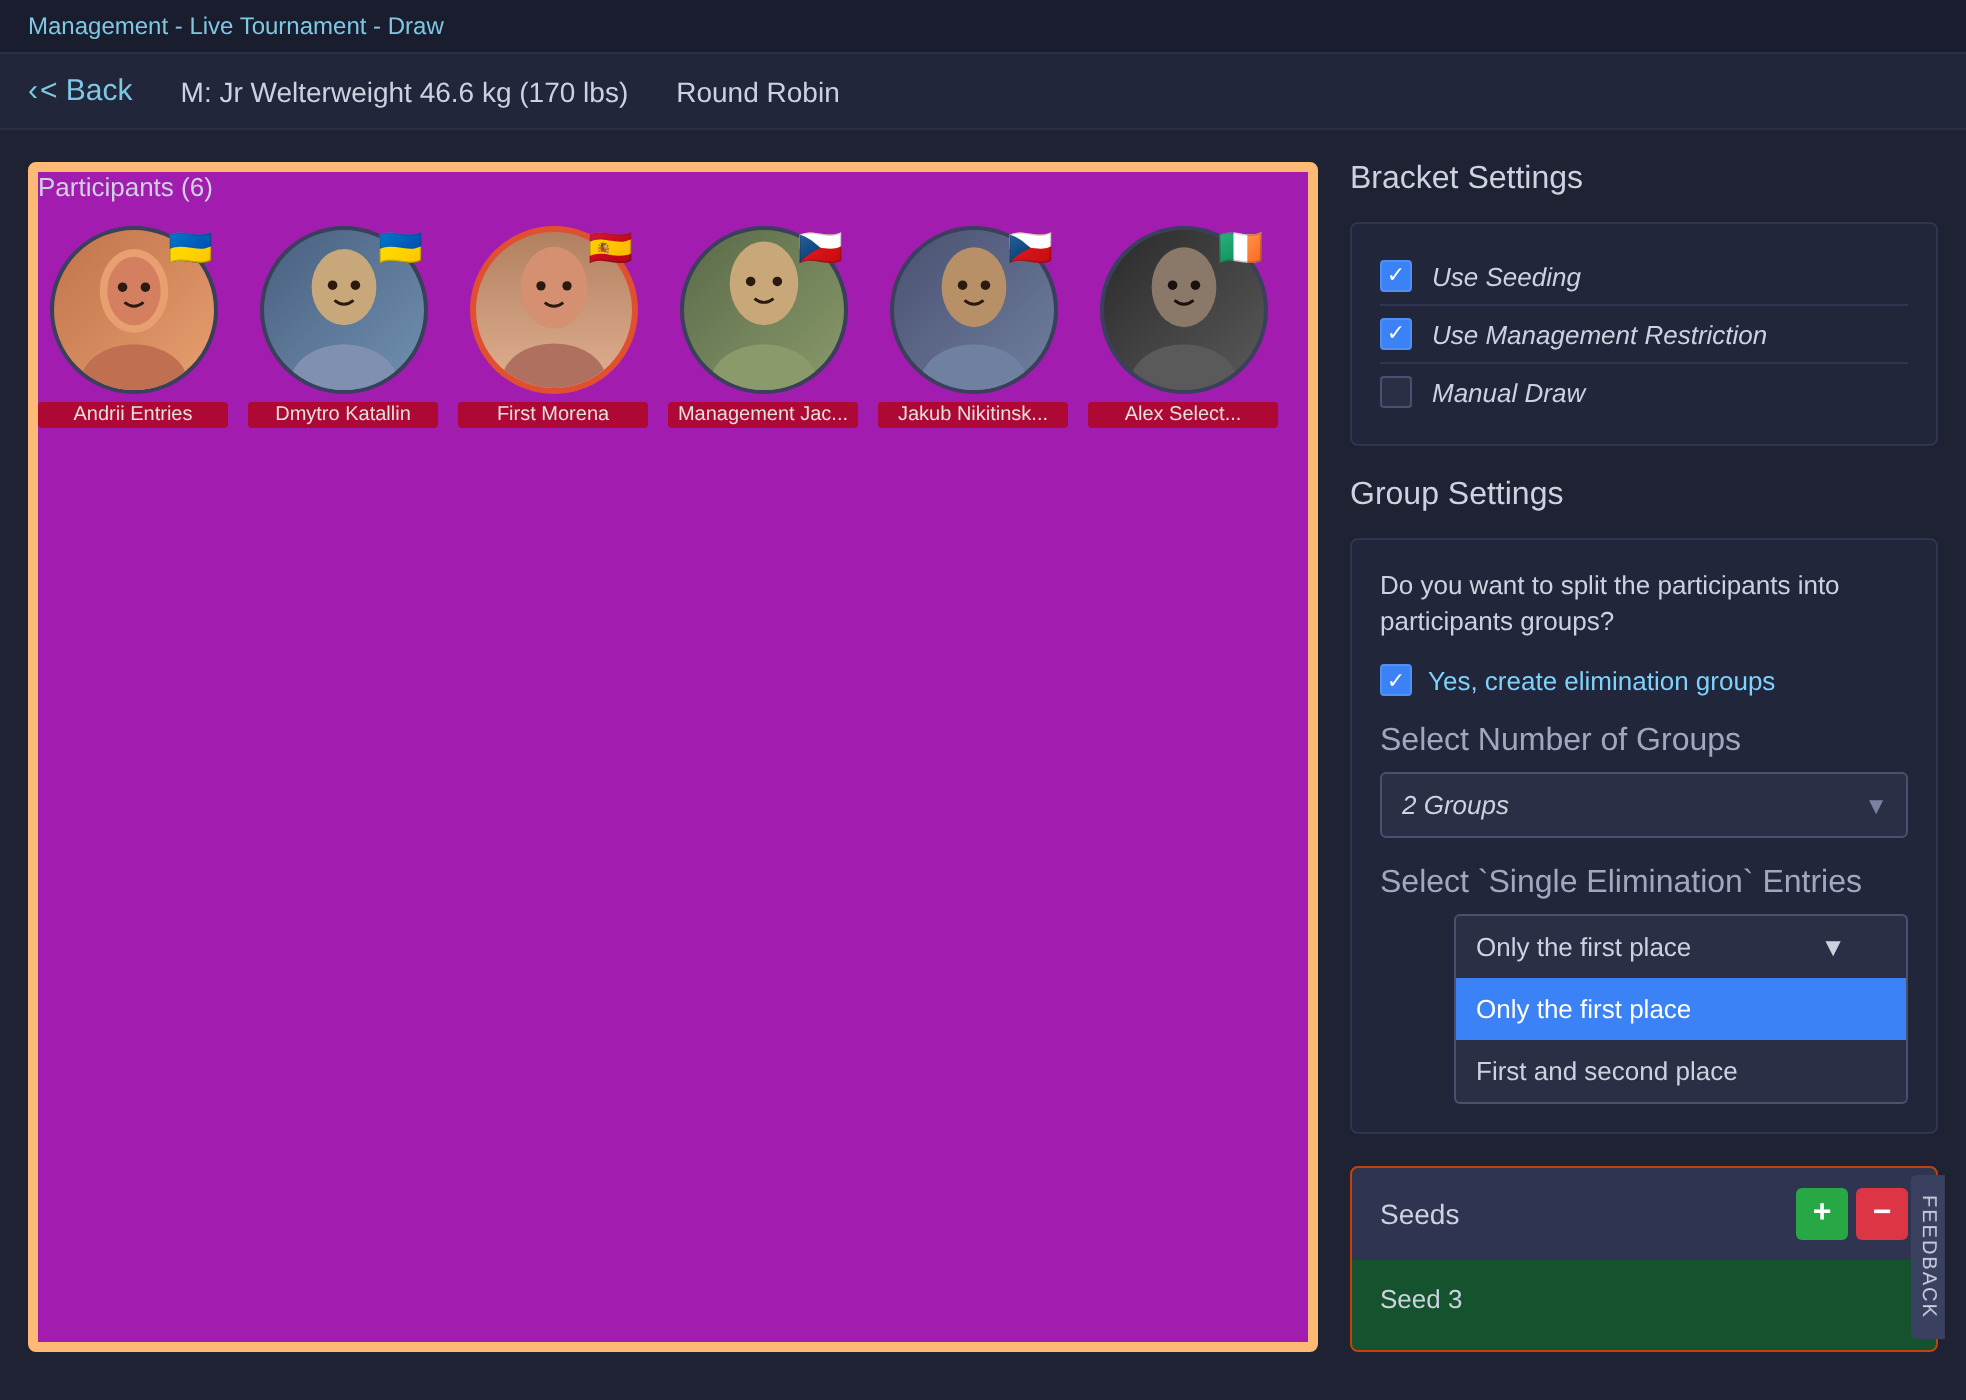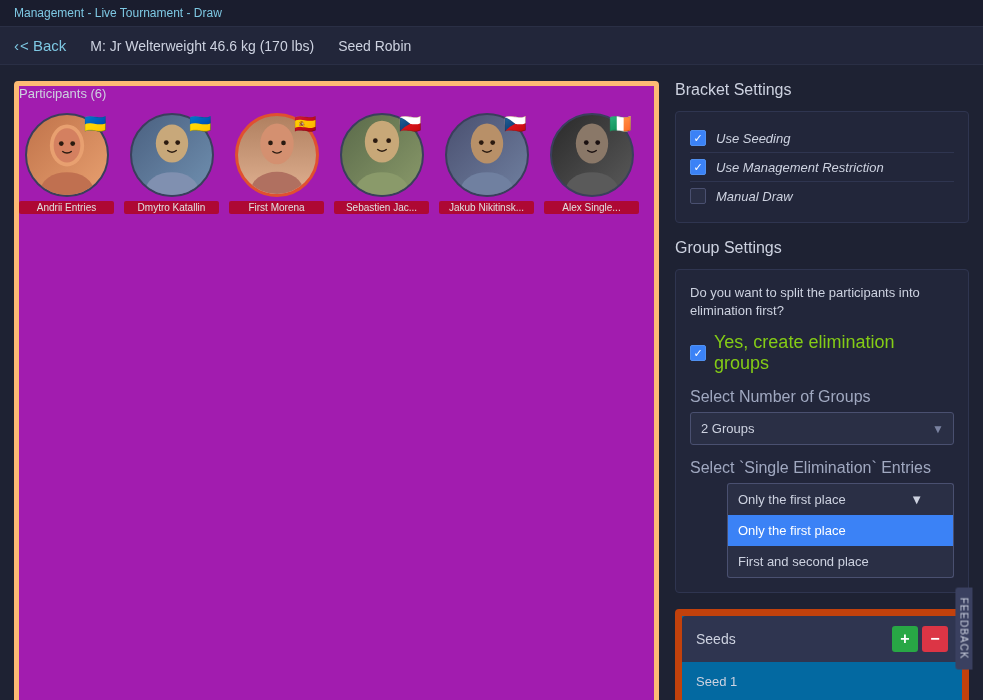--- a/index.html
+++ b/index.html
@@ -338,7 +338,7 @@
     <span style="margin-left:-3px">&lt; Back</span>
   </button>
   <span class="nav-category">M: Jr Welterweight 46.6 kg (170 lbs)</span>
-  <span class="nav-tournament-type">Seed Robin</span>
+  <span class="nav-tournament-type">Round Robin</span>
 </div>
 
 <div class="main-content">

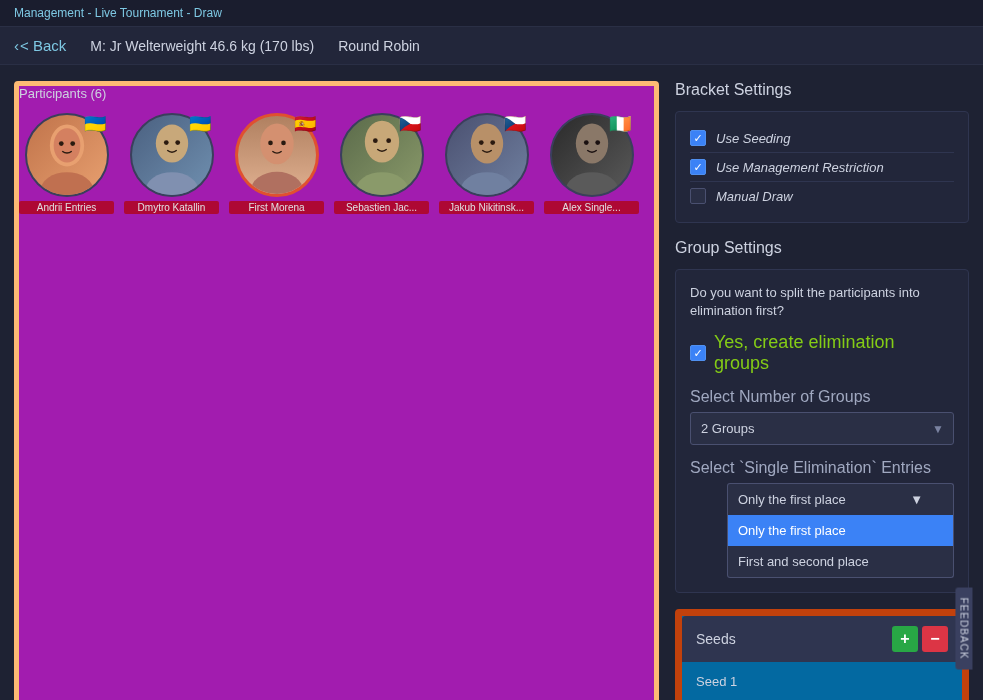--- a/index.html
+++ b/index.html
@@ -409,7 +409,7 @@
           </div>
           <span class="avatar-flag">🇨🇿</span>
         </div>
-        <div class="participant-name">Sebastien Jac...</div>
+        <div class="participant-name">Management Jac...</div>
       </div>
 
       <div class="participant-item">

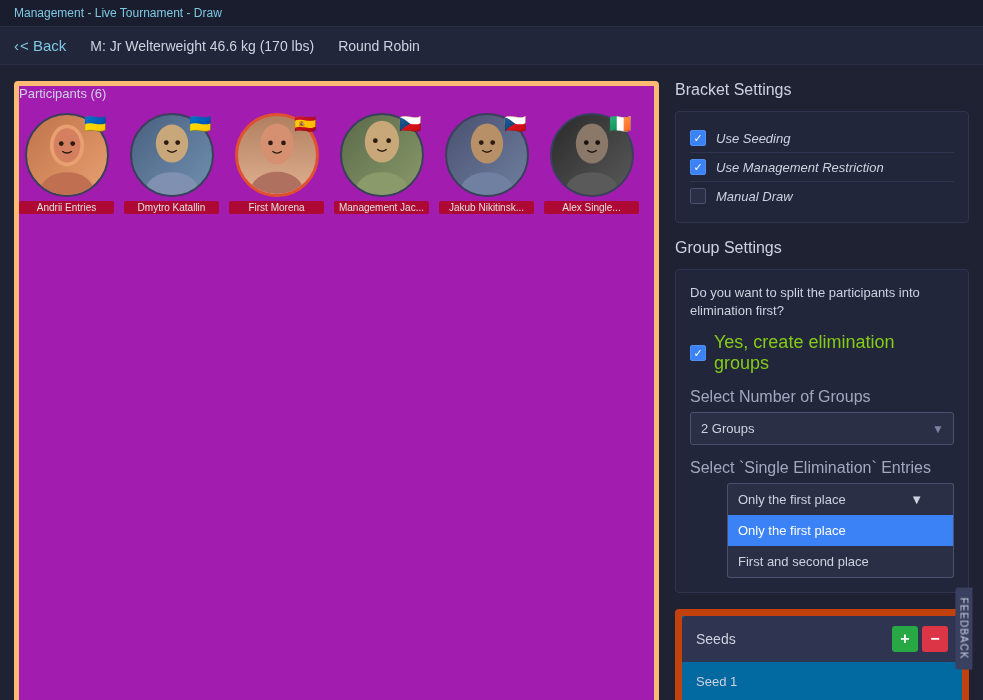--- a/index.html
+++ b/index.html
@@ -441,7 +441,7 @@
           </div>
           <span class="avatar-flag">🇮🇪</span>
         </div>
-        <div class="participant-name">Alex Single...</div>
+        <div class="participant-name">Alex Select...</div>
       </div>
 
     </div>

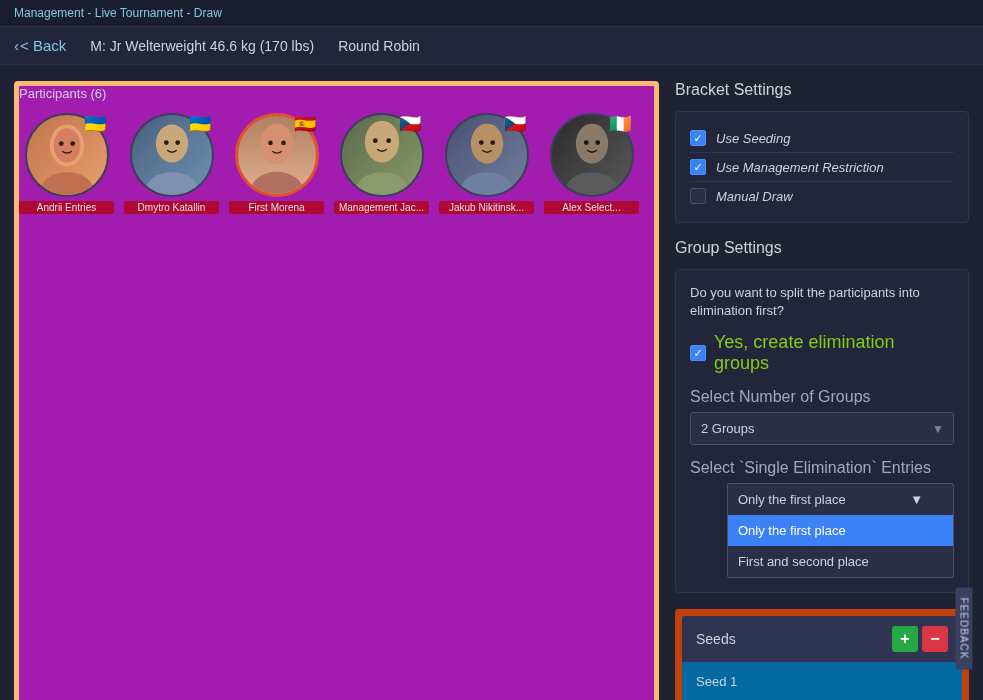--- a/index.html
+++ b/index.html
@@ -477,7 +477,7 @@
     <div class="section-title">Group Settings</div>
     <div class="group-settings-box">
 
-      <div class="group-question">Do you want to split the participants into elimination first?</div>
+      <div class="group-question">Do you want to split the participants into participants groups?</div>
 
       <div class="yes-checkbox-row">
         <div class="cb-box-blue">

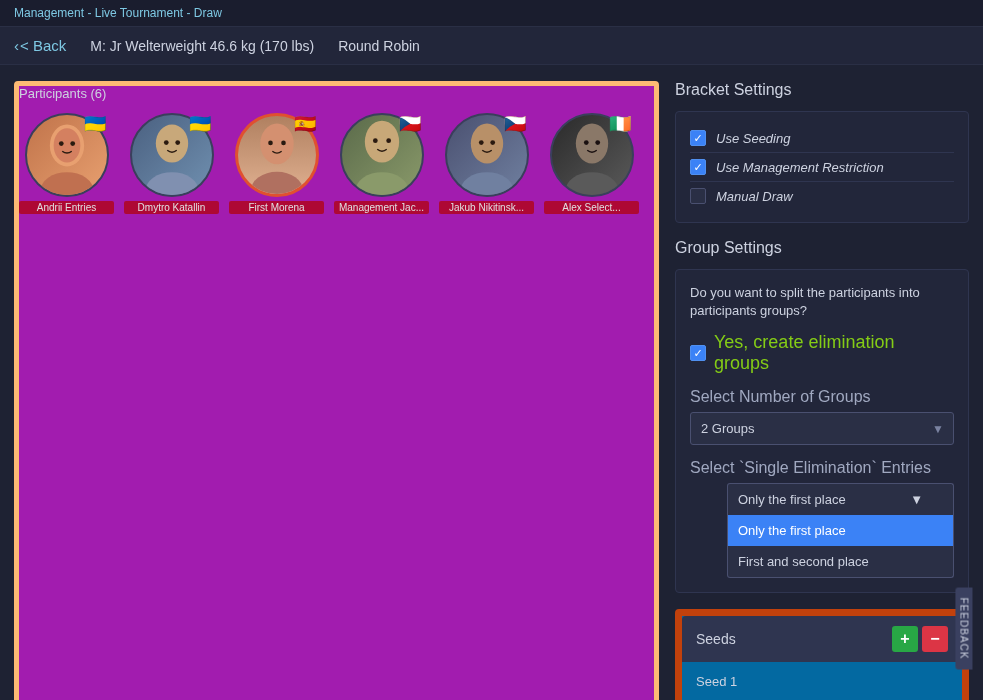--- a/index.html
+++ b/index.html
@@ -483,7 +483,7 @@
         <div class="cb-box-blue">
           <span style="color:white;font-size:11px">✓</span>
         </div>
-        <span style="font-size:18px;color:#84cc16;">Yes, create elimination groups</span>
+        <span style="font-size:13px;color:#7dd3fc;">Yes, create elimination groups</span>
       </div>
 
       <label class="form-label">Select Number of Groups</label>

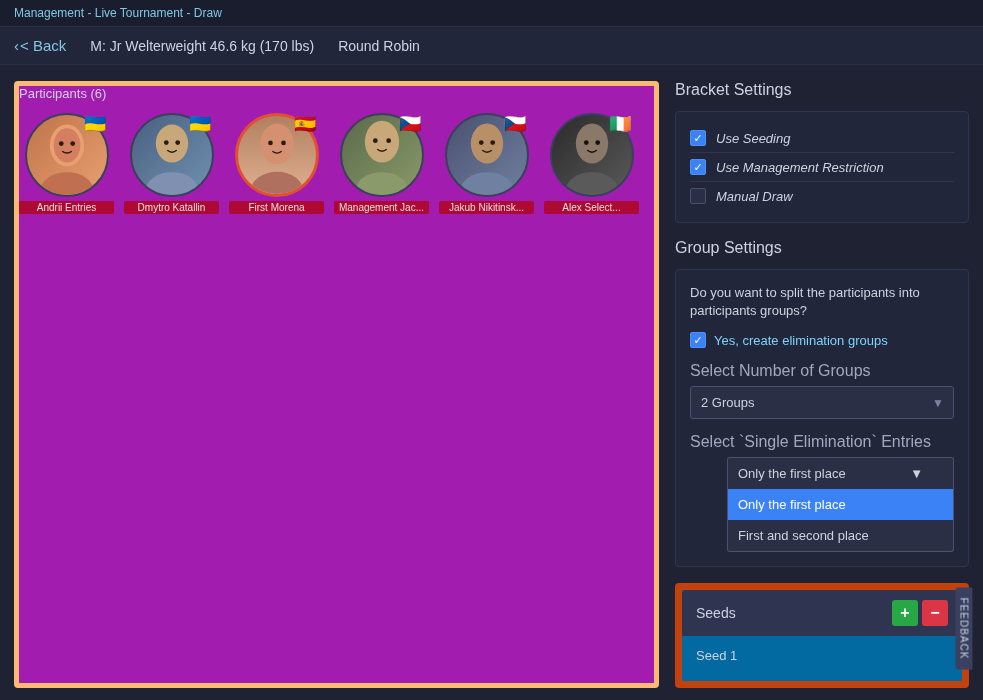--- a/index.html
+++ b/index.html
@@ -228,6 +228,7 @@
       font-size: 13px;
       appearance: none;
       cursor: pointer;
+      font-style: italic;
     }
     .select-arrow {
       position: absolute;

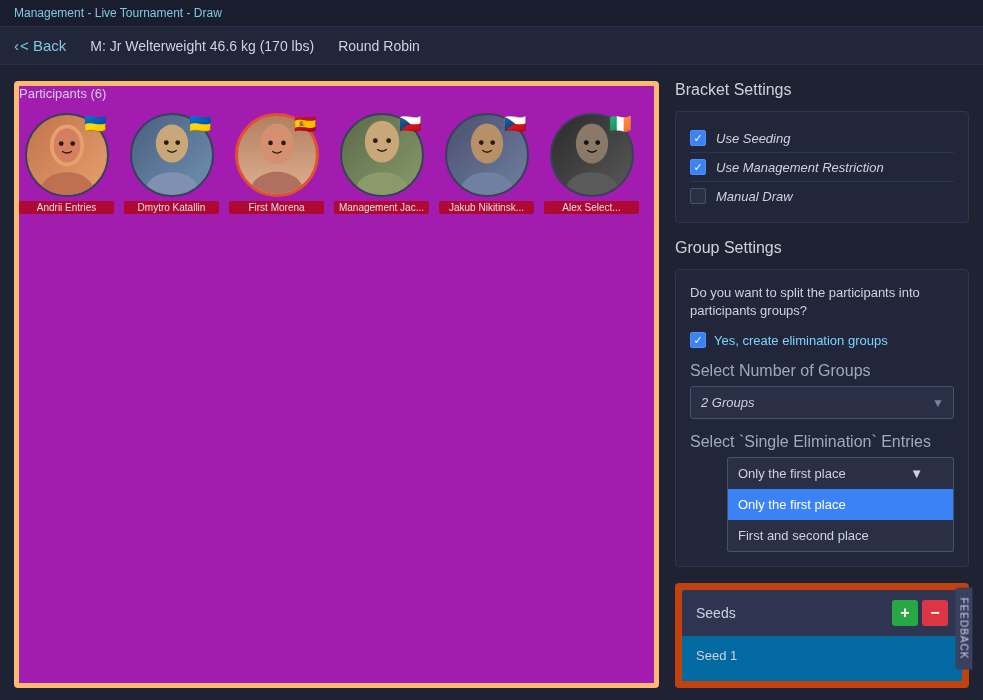--- a/index.html
+++ b/index.html
@@ -278,8 +278,8 @@
 
     
     .seeds-box {
-      background: #0369a1;
-      border: 7px solid #c2410c;
+      background: #14532d;
+      border: 1px solid #c2410c;
       border-radius: 4px;
     }
     .seeds-header {

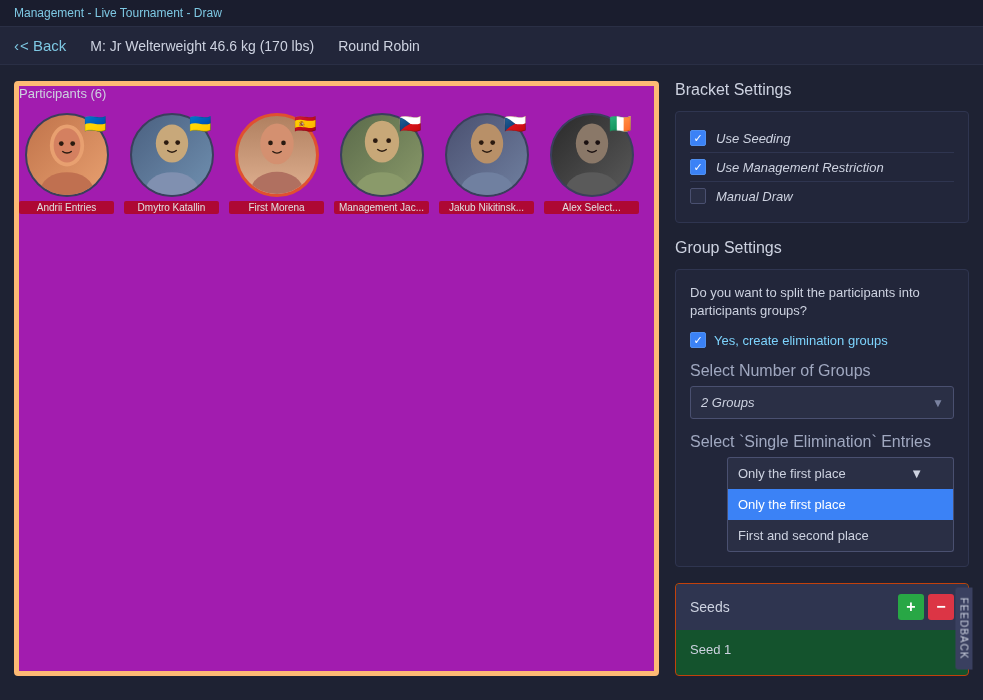--- a/index.html
+++ b/index.html
@@ -521,7 +521,7 @@
         </div>
       </div>
       <div class="seeds-body">
-        <div class="seed-label">Seed 1</div>
+        <div class="seed-label">Seed 3</div>
       </div>
     </div>
 

